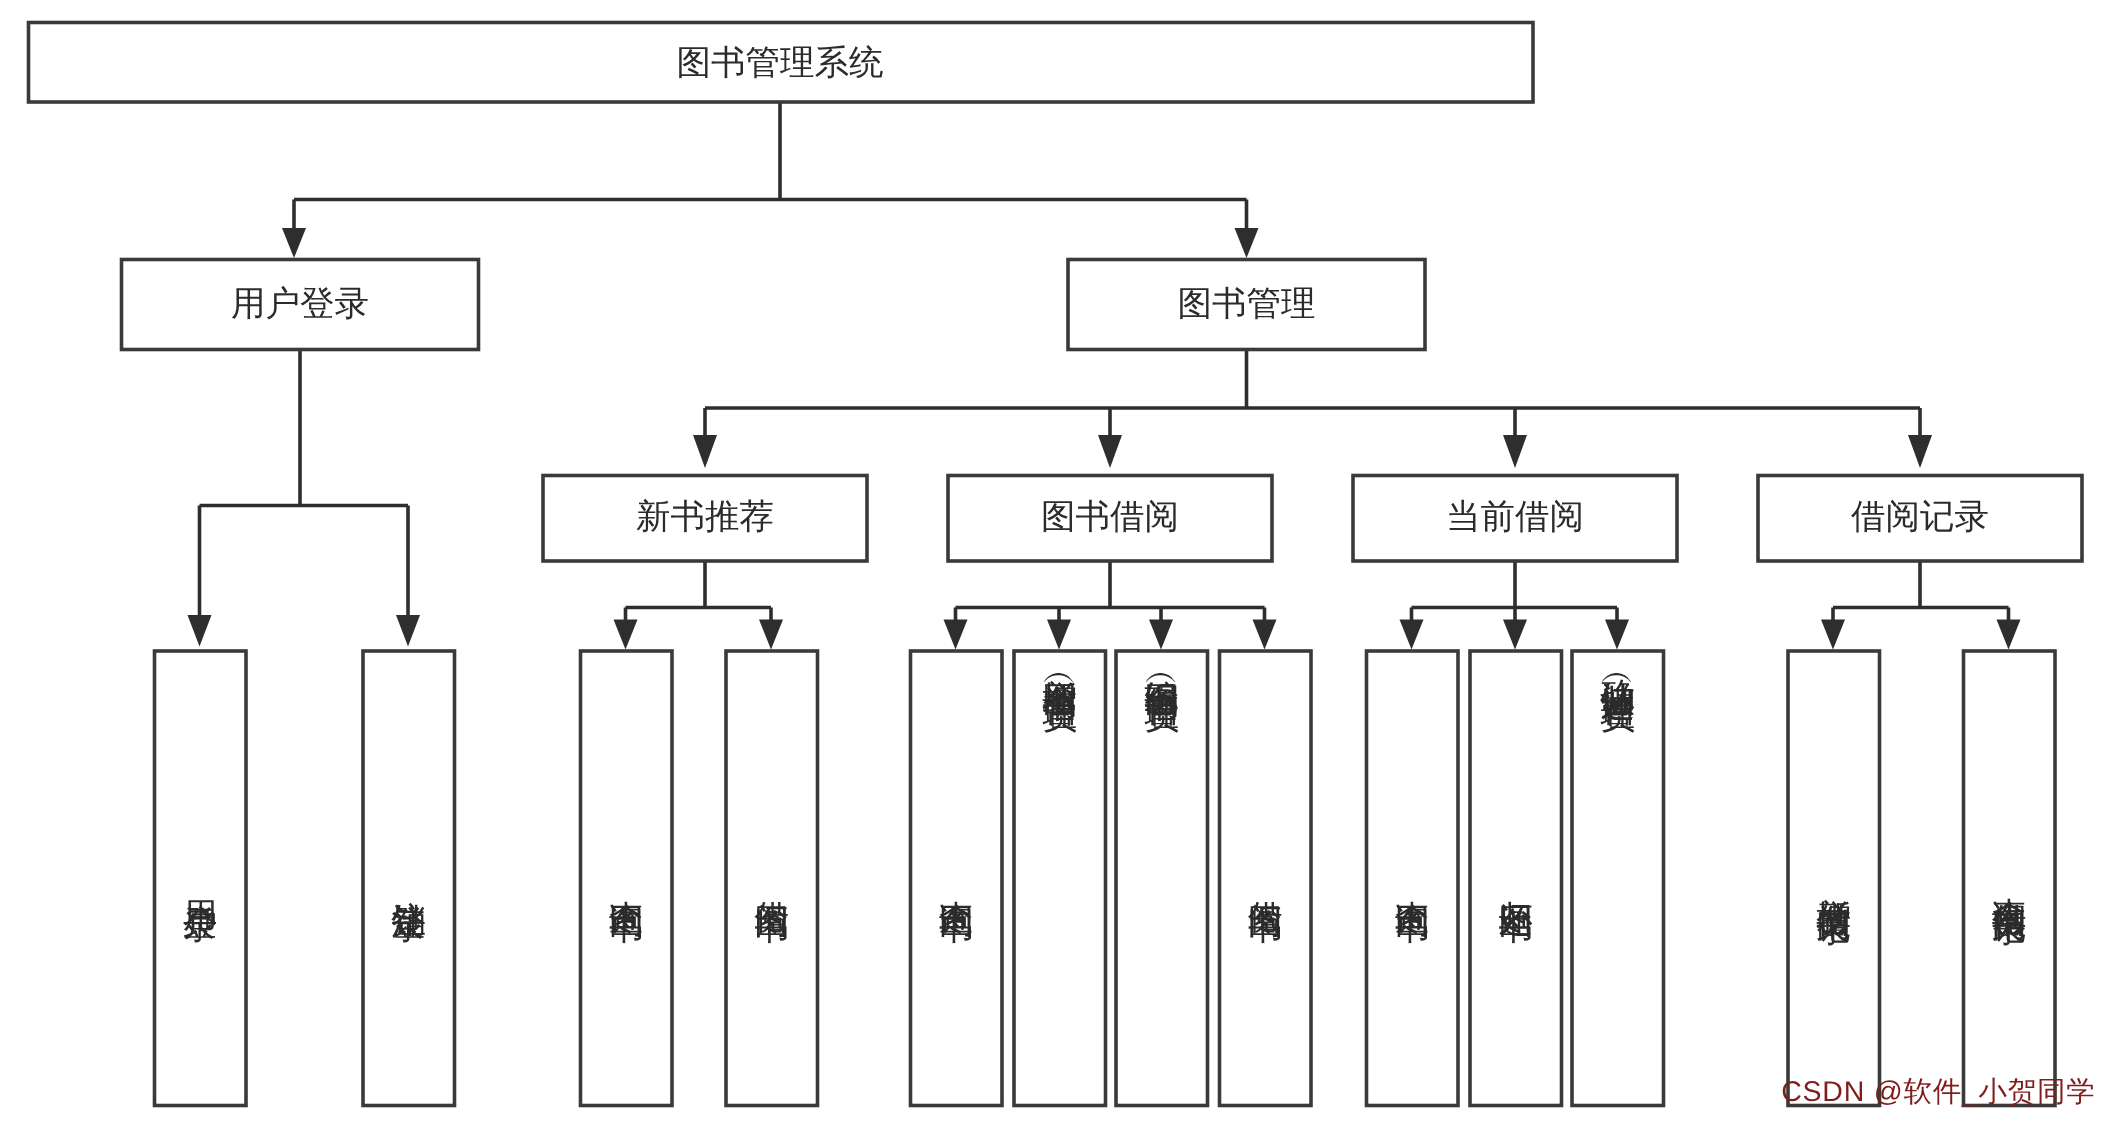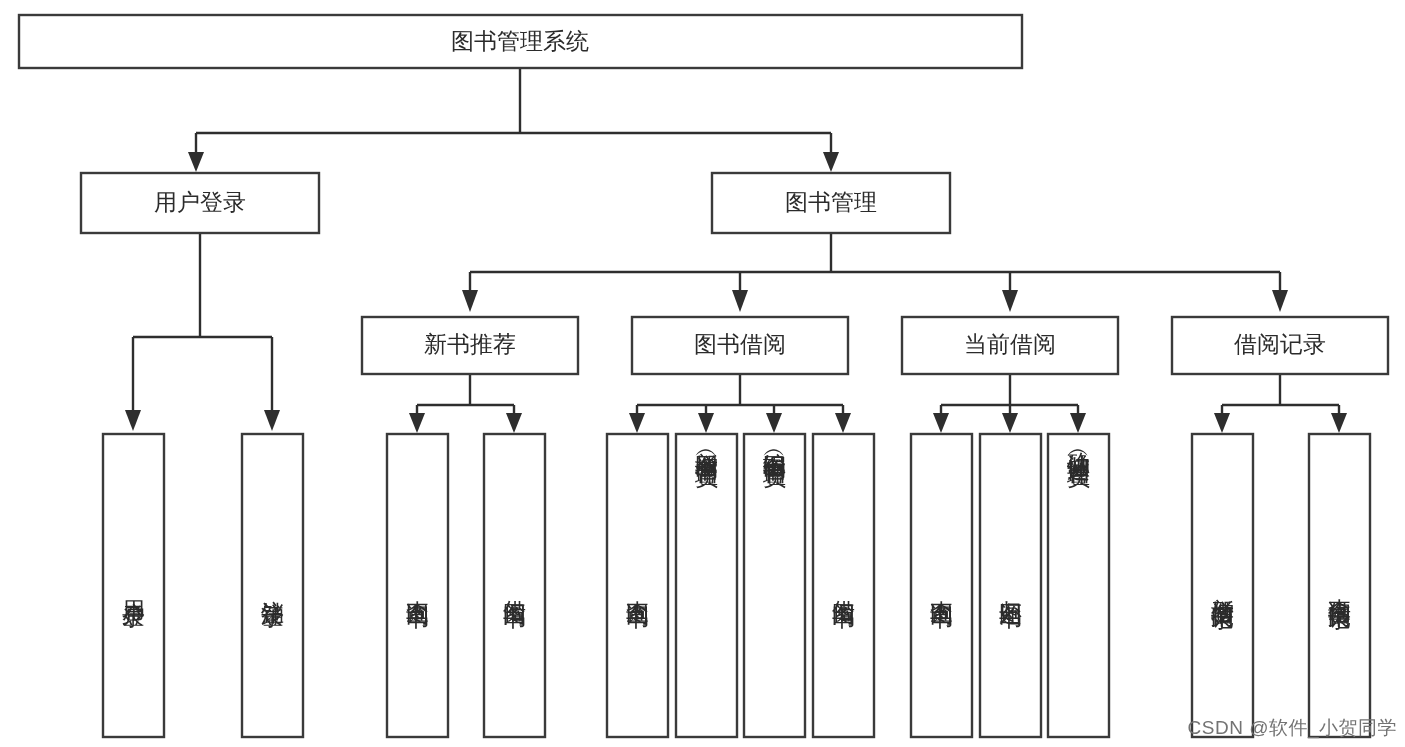--- a/index.html
+++ b/index.html
@@ -70,7 +70,7 @@
     bottom: 6px;
     font-family: "Liberation Sans", "DejaVu Sans", sans-serif;
     font-size: 19px;
-    color: #737373;
+    color: #7f1d1d;
     letter-spacing: 0.5px;
     white-space: nowrap;
   }

